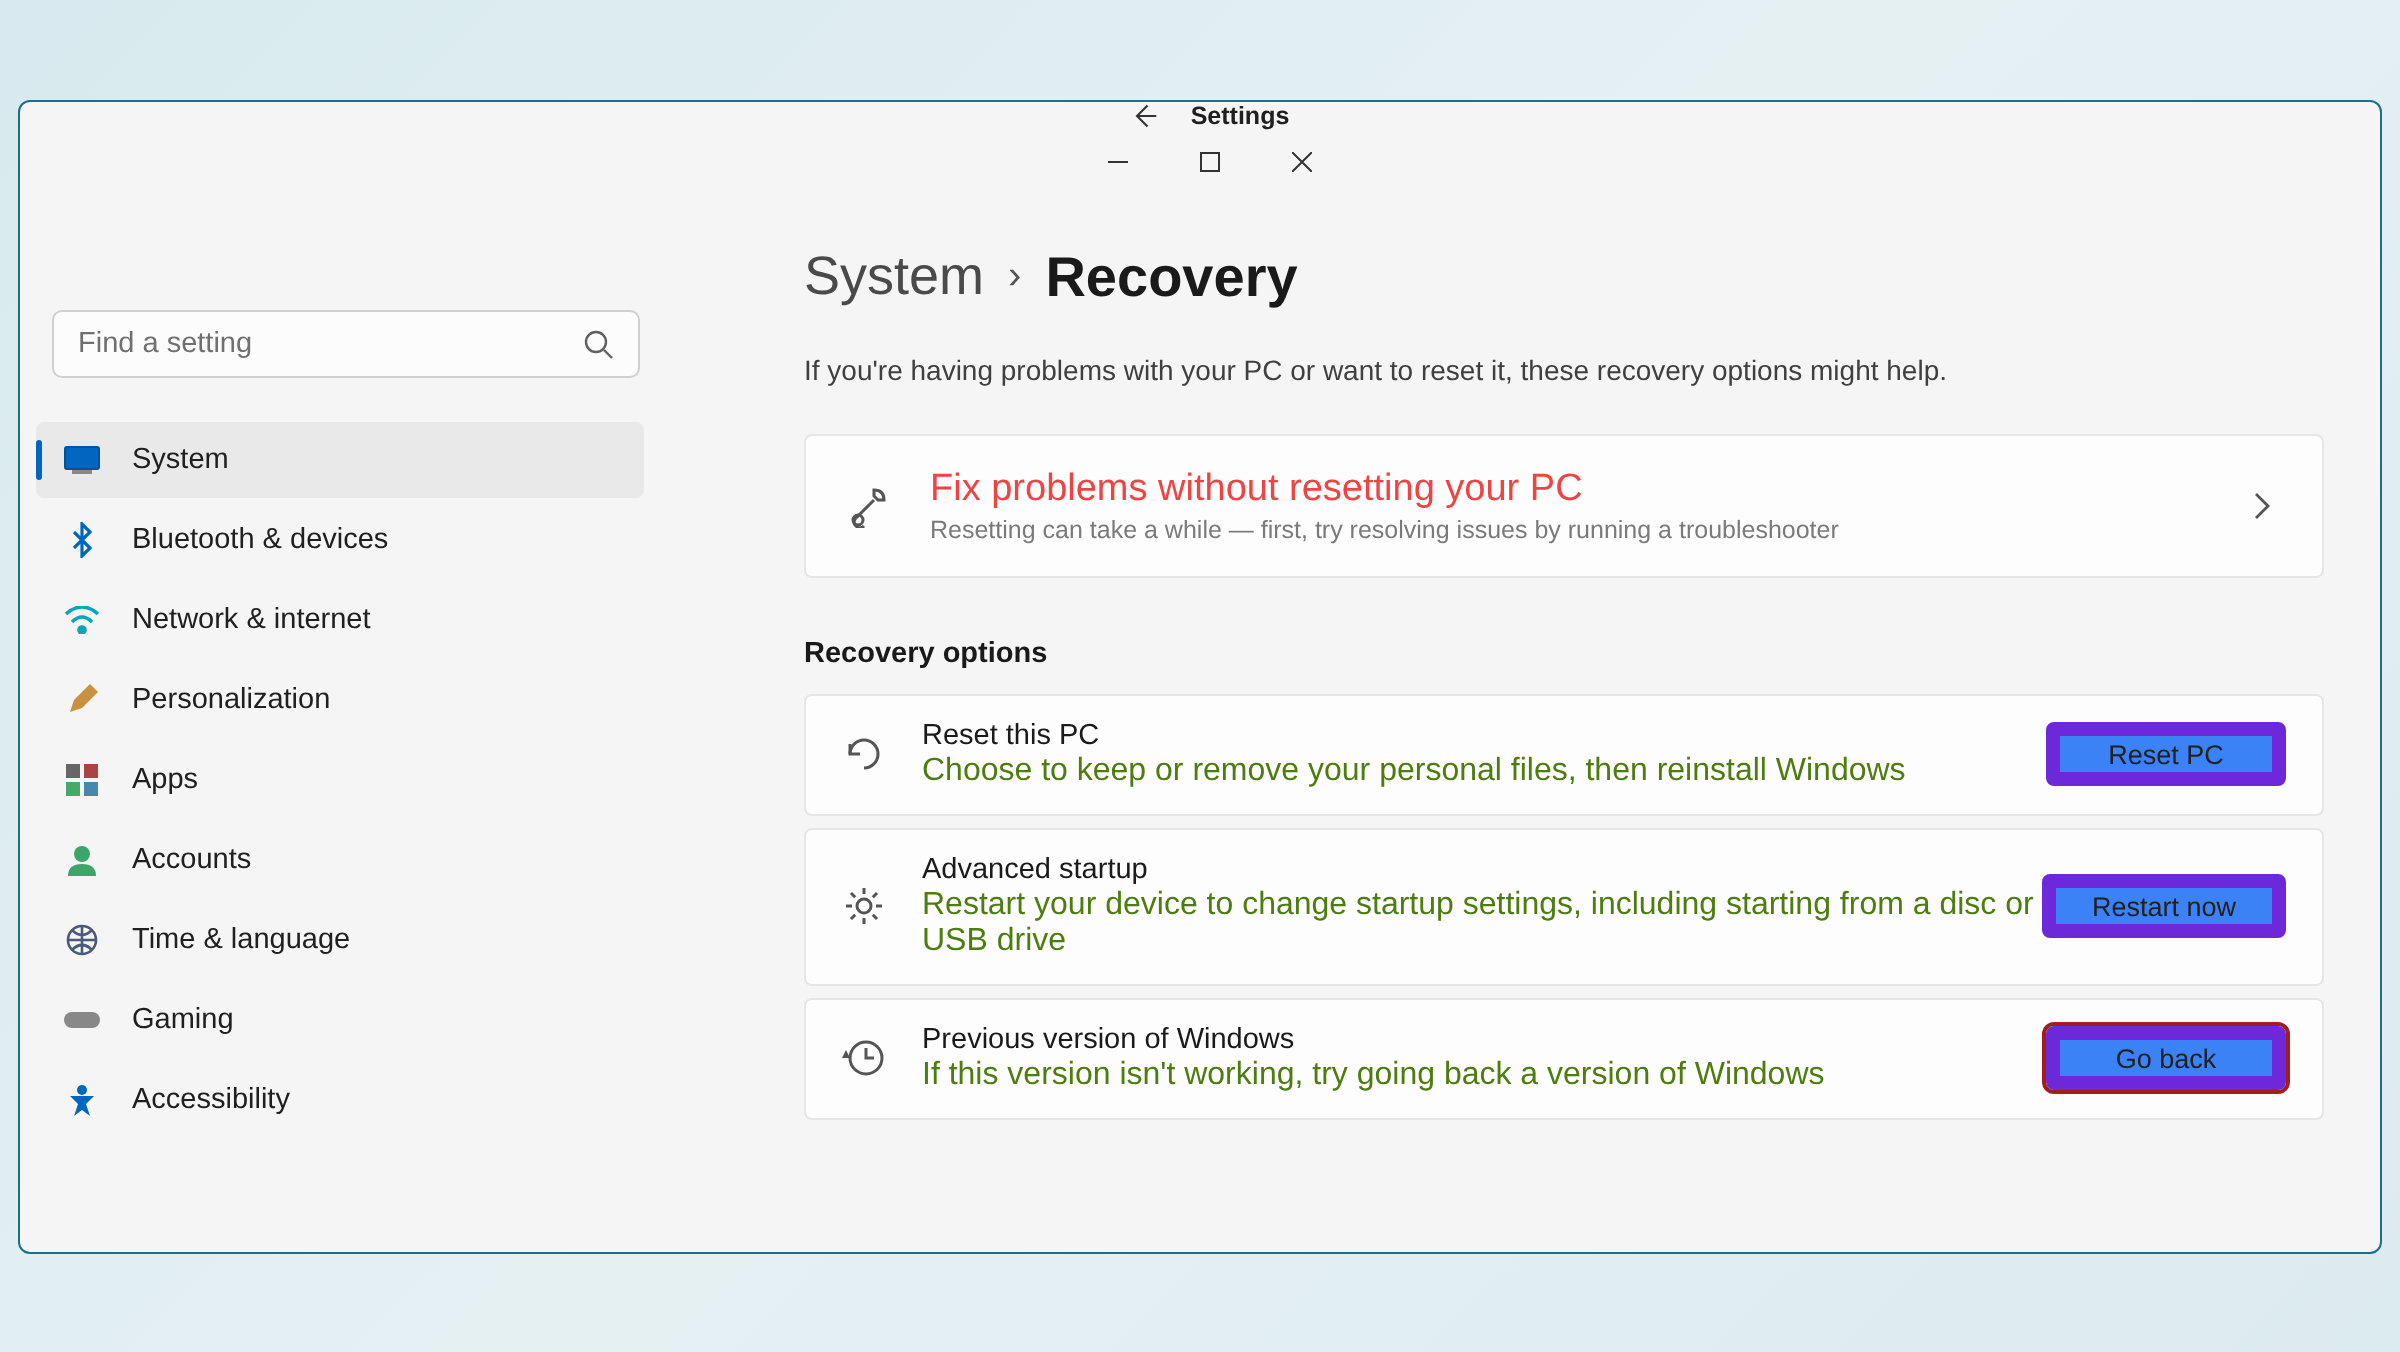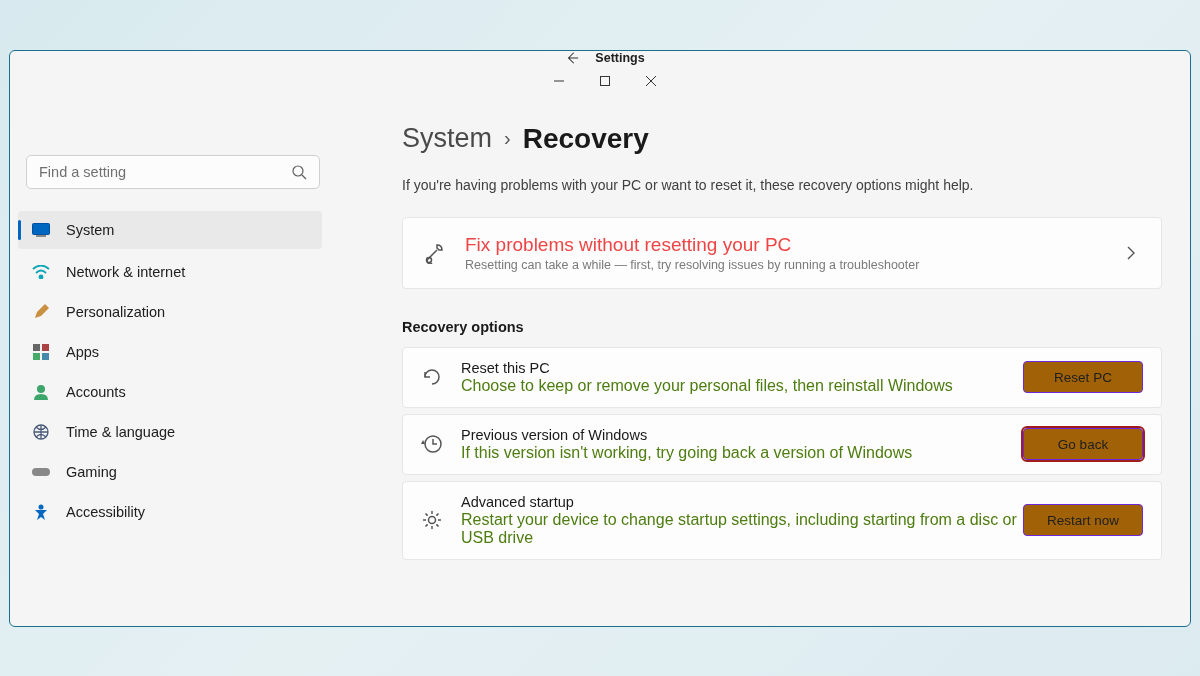--- a/index.html
+++ b/index.html
@@ -188,6 +188,14 @@
           <span>System</span>
         </li>
         <li class="side-gap"></li>
+        <li class="side-item">
+          <span class="side-icon">
+            <svg width="14" height="18" viewBox="0 0 14 18" fill="none" stroke="#0067c0" stroke-width="1.6">
+                <path d="M3 5 L11 13 L7 17 V1 L11 5 L3 13"></path>
+              </svg>
+          </span>
+          <span>Bluetooth &amp; devices</span>
+        </li>
         <li class="side-gap"></li>
         <li class="side-item">
           <span class="side-icon">

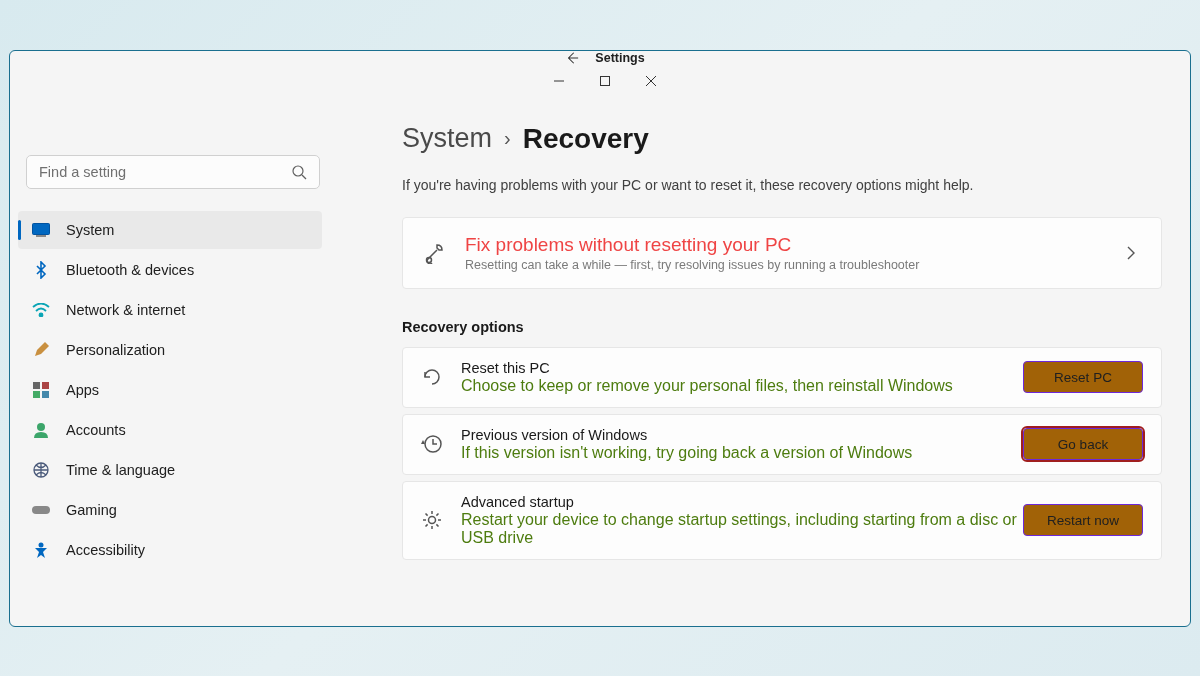--- a/index.html
+++ b/index.html
@@ -120,9 +120,9 @@
   .action-btn {
     min-width: 120px;
     height: 32px;
-    border: 1px solid #6d28d9;
+    border: 7px solid #6d28d9;
     border-radius: 4px;
-    background: #a16207;
+    background: #3b82f6;
     font-size: 13.5px;
     display:flex; align-items:center; justify-content:center;
     padding: 0 18px;

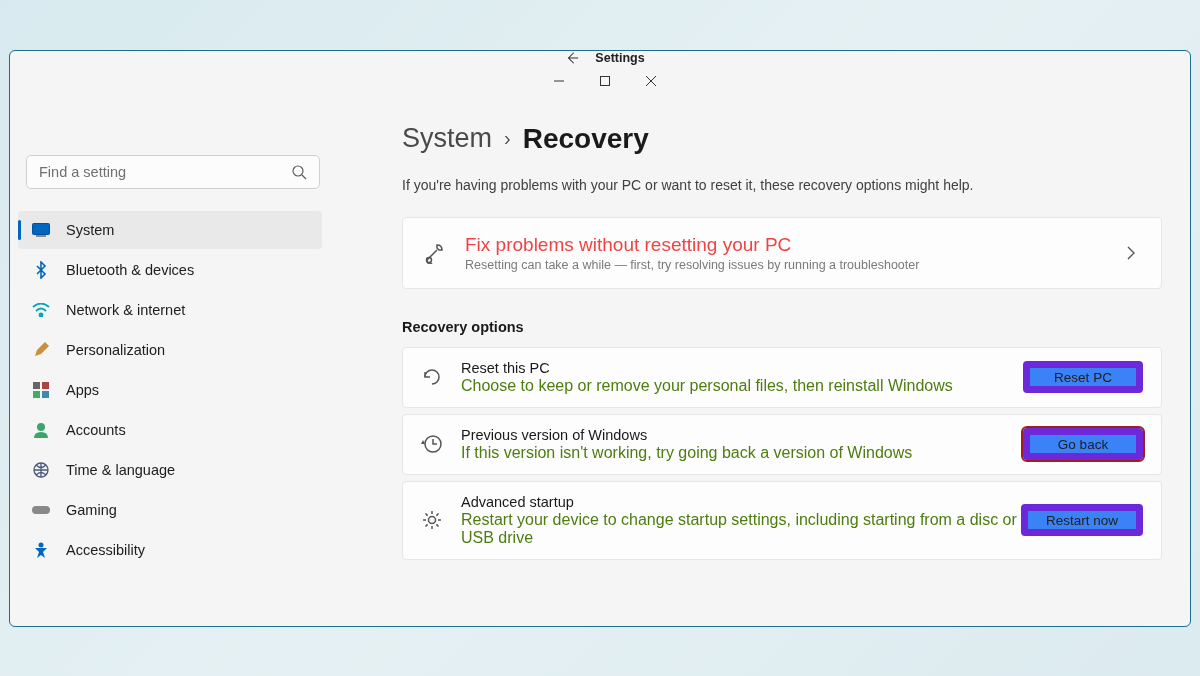--- a/index.html
+++ b/index.html
@@ -315,6 +315,20 @@
       <div class="option-card">
         <span class="option-icon">
           <svg width="22" height="22" viewBox="0 0 22 22" fill="none" stroke="#555" stroke-width="1.5">
+              <circle cx="11" cy="11" r="3.5"></circle>
+              <path d="M11 2 V5 M11 17 V20 M2 11 H5 M17 11 H20 M4.5 4.5 L6.6 6.6 M15.4 15.4 L17.5 17.5 M17.5 4.5 L15.4 6.6 M6.6 15.4 L4.5 17.5"></path>
+            </svg>
+        </span>
+        <div class="option-text">
+          <div class="option-title">Advanced startup</div>
+          <div class="option-desc">Restart your device to change startup settings, including starting from a disc or USB drive</div>
+        </div>
+        <div class="action-btn">Restart now</div>
+      </div>
+
+      <div class="option-card">
+        <span class="option-icon">
+          <svg width="22" height="22" viewBox="0 0 22 22" fill="none" stroke="#555" stroke-width="1.5">
               <circle cx="12" cy="11" r="8"></circle>
               <path d="M12 6 V11 H16"></path>
               <path d="M2 7 L4 11 L0 11 Z" fill="#555" stroke="none"></path>
@@ -327,20 +341,6 @@
         <div class="action-btn highlighted">Go back</div>
       </div>
 
-      <div class="option-card">
-        <span class="option-icon">
-          <svg width="22" height="22" viewBox="0 0 22 22" fill="none" stroke="#555" stroke-width="1.5">
-              <circle cx="11" cy="11" r="3.5"></circle>
-              <path d="M11 2 V5 M11 17 V20 M2 11 H5 M17 11 H20 M4.5 4.5 L6.6 6.6 M15.4 15.4 L17.5 17.5 M17.5 4.5 L15.4 6.6 M6.6 15.4 L4.5 17.5"></path>
-            </svg>
-        </span>
-        <div class="option-text">
-          <div class="option-title">Advanced startup</div>
-          <div class="option-desc">Restart your device to change startup settings, including starting from a disc or USB drive</div>
-        </div>
-        <div class="action-btn">Restart now</div>
-      </div>
-
     </div>
 
   </div>

